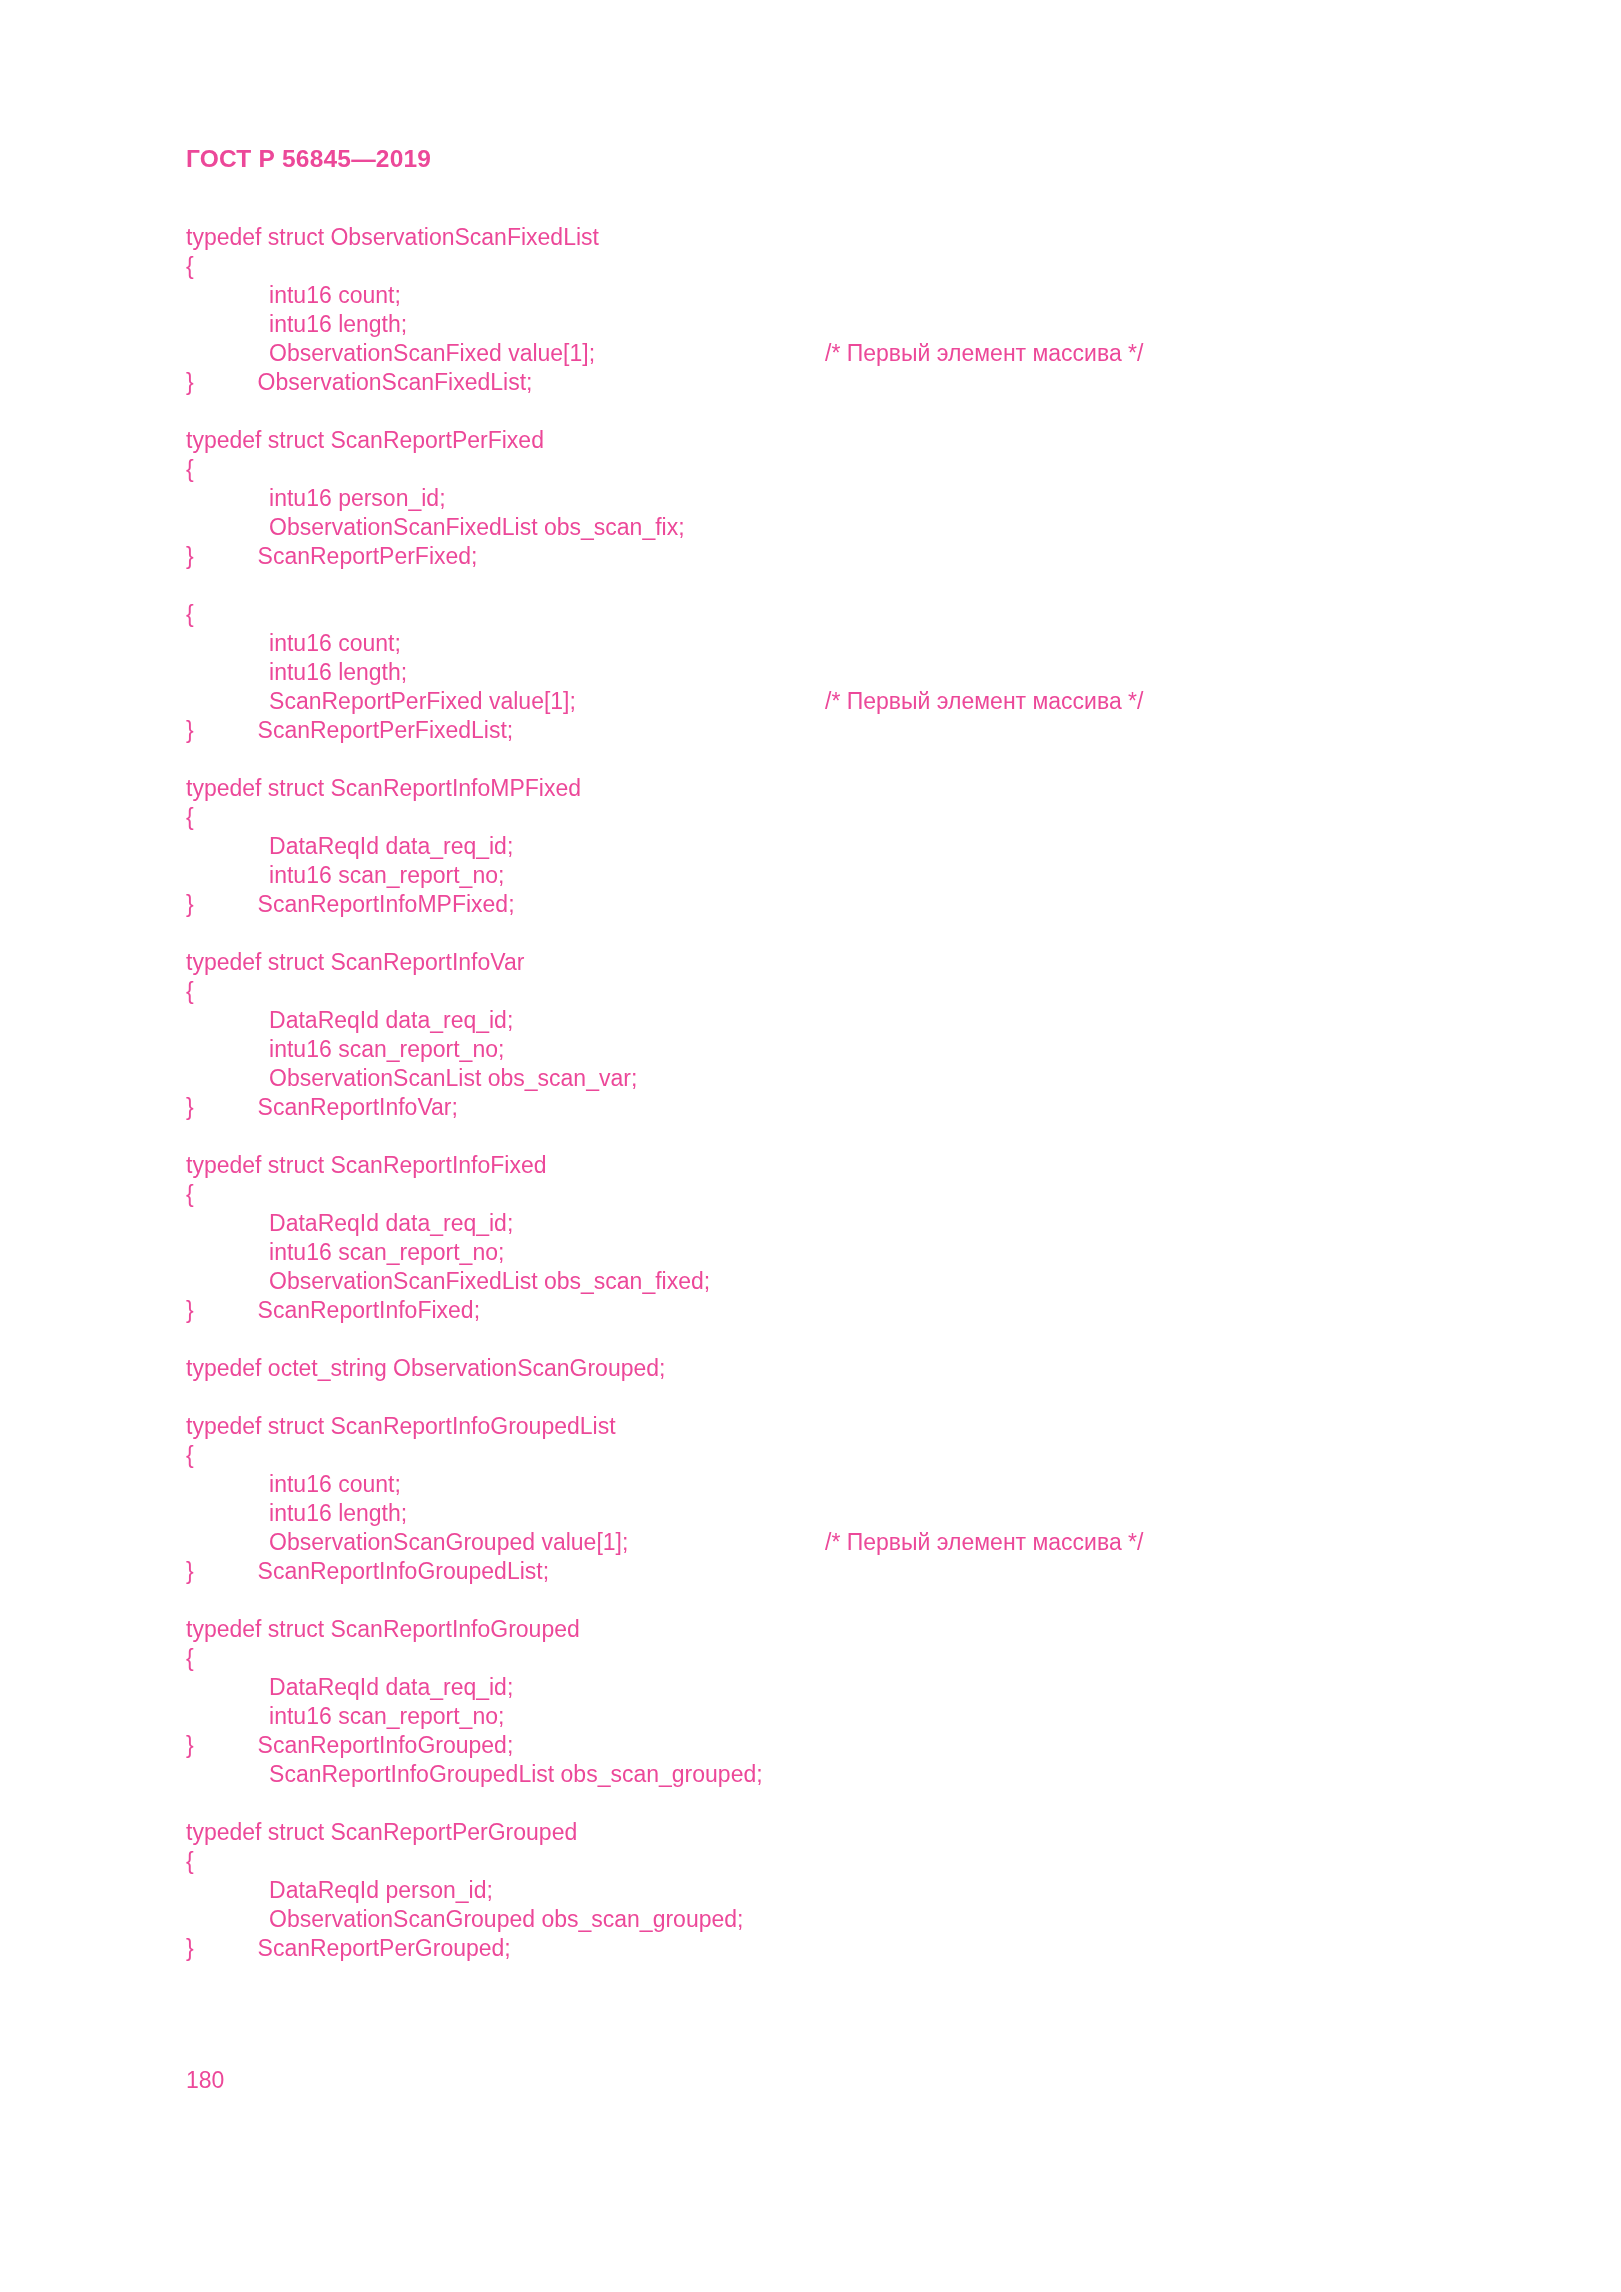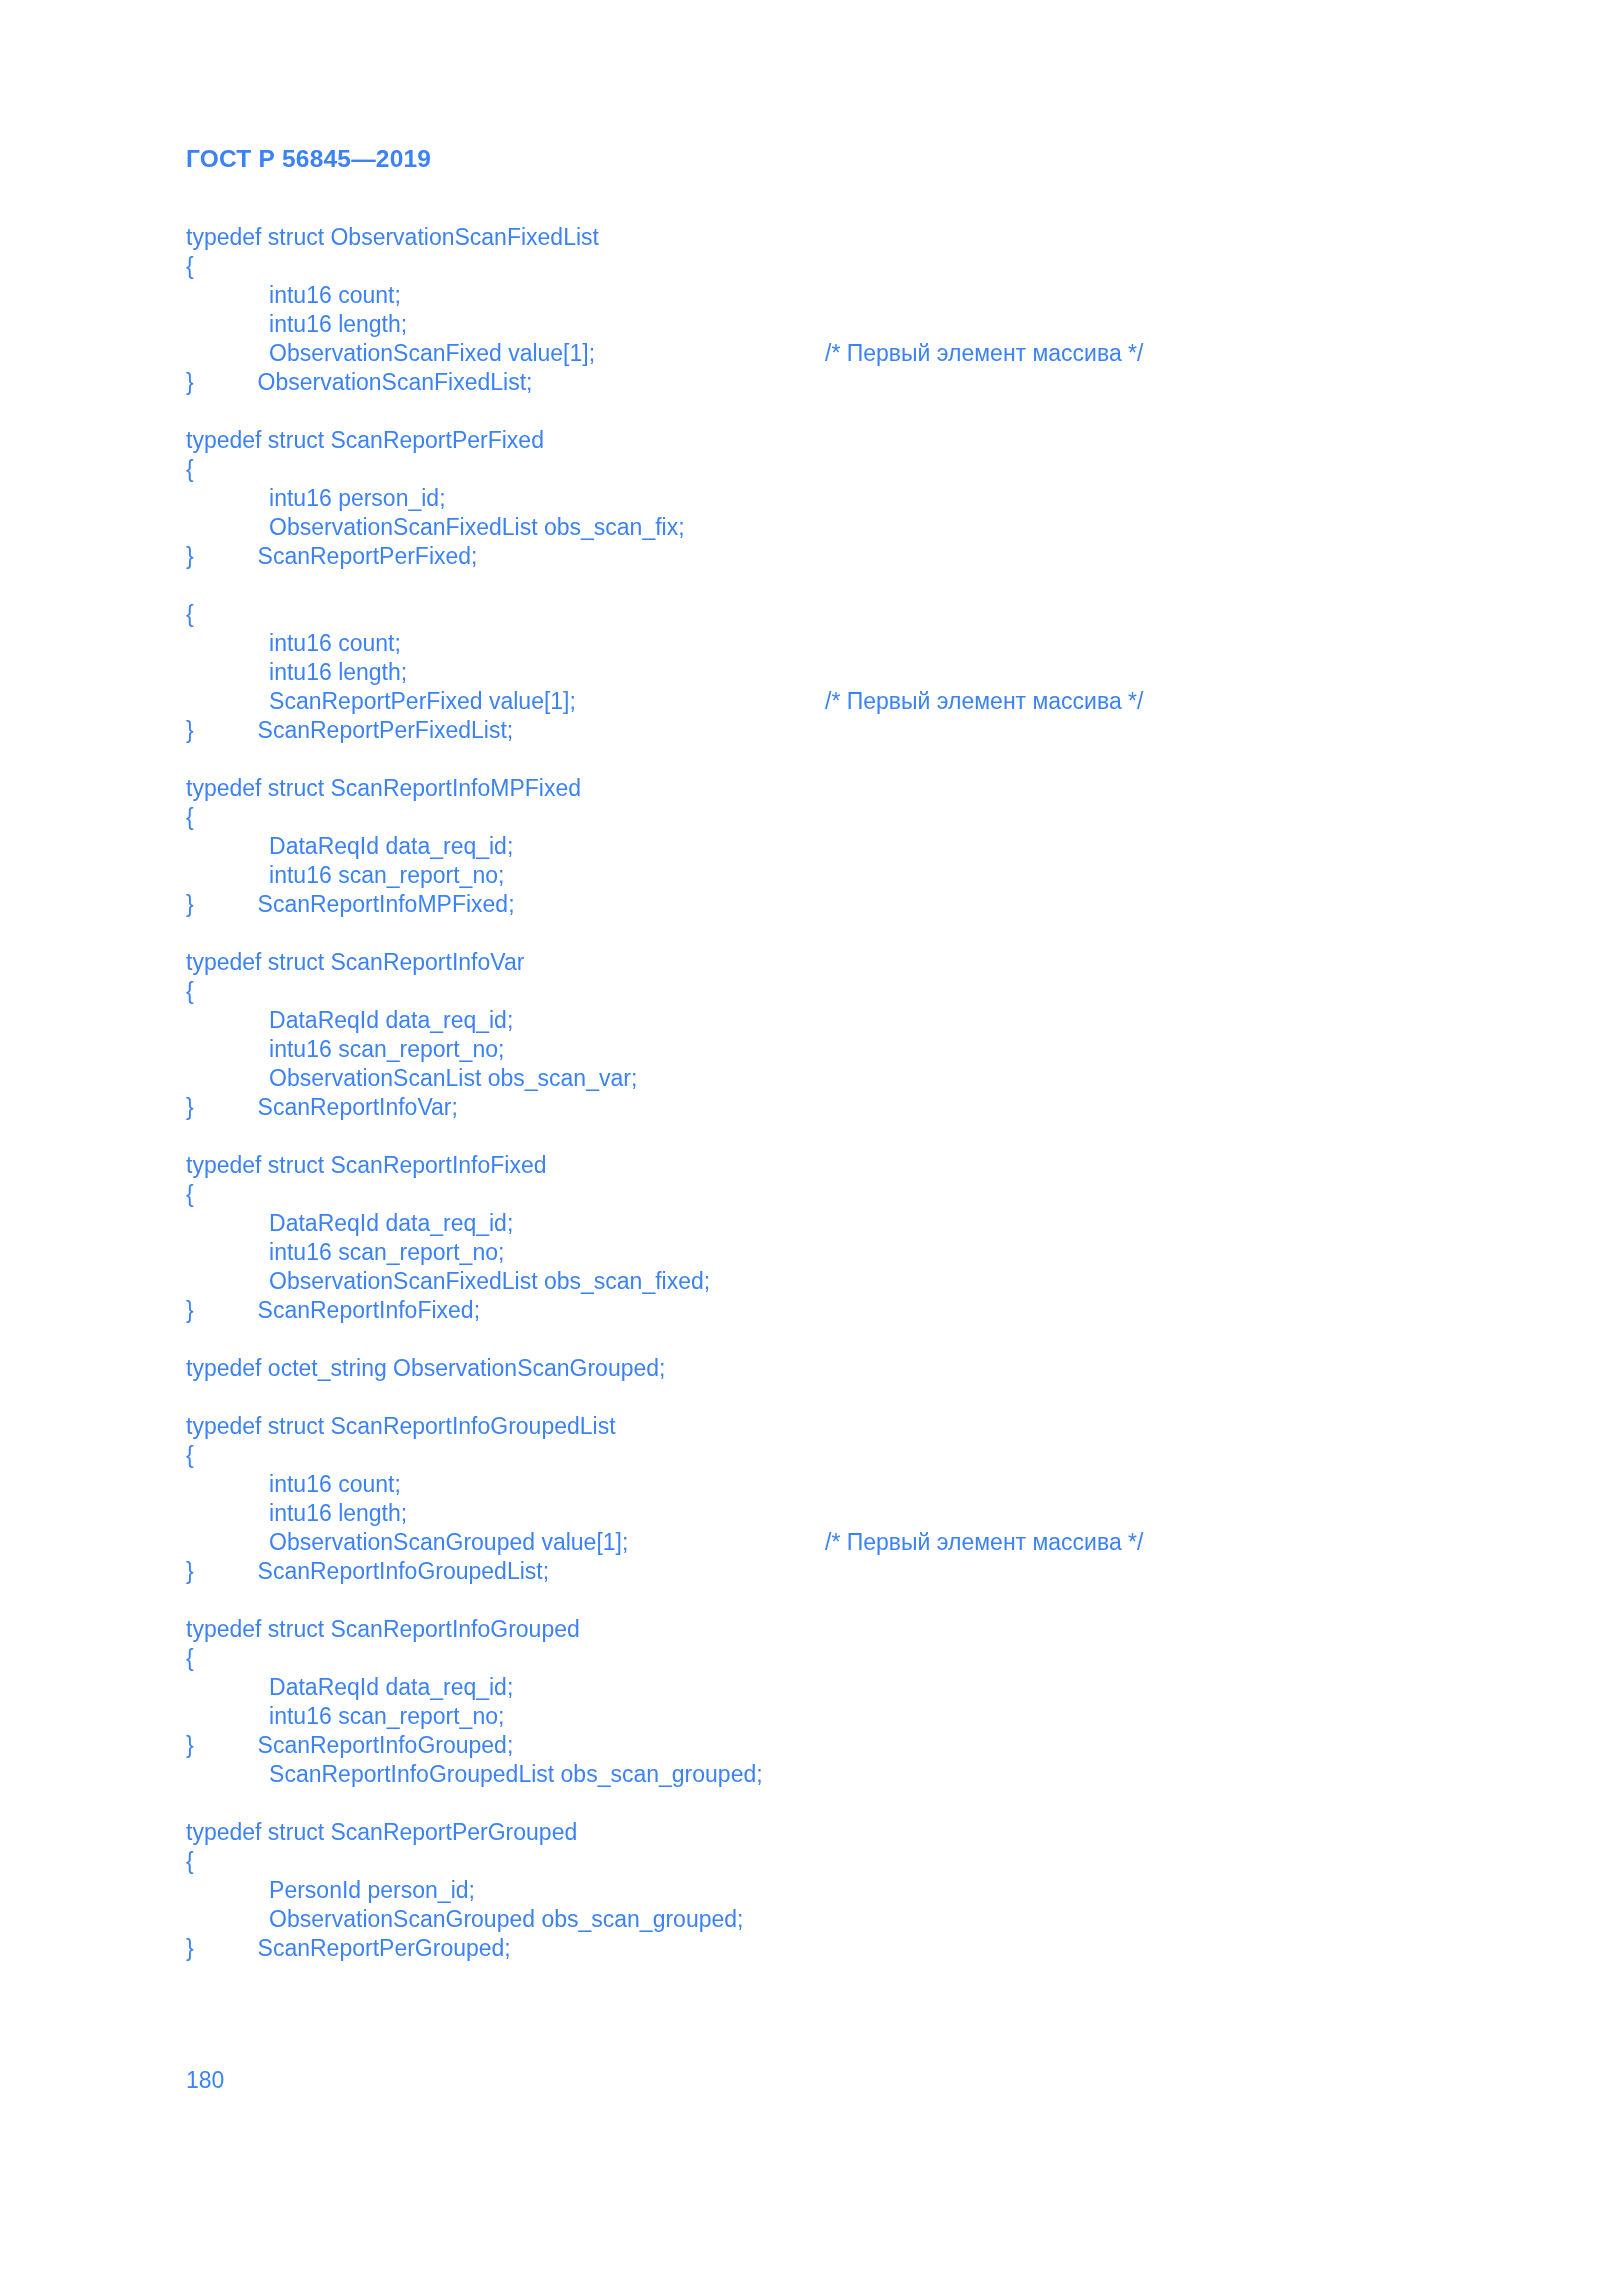--- a/index.html
+++ b/index.html
@@ -15,7 +15,7 @@
     margin: 0 auto;
     overflow: hidden;
     font-family: "Liberation Sans", sans-serif;
-    color: #3b82f6;
+    color: #ec4899;
   }
   .header {
     position: absolute;

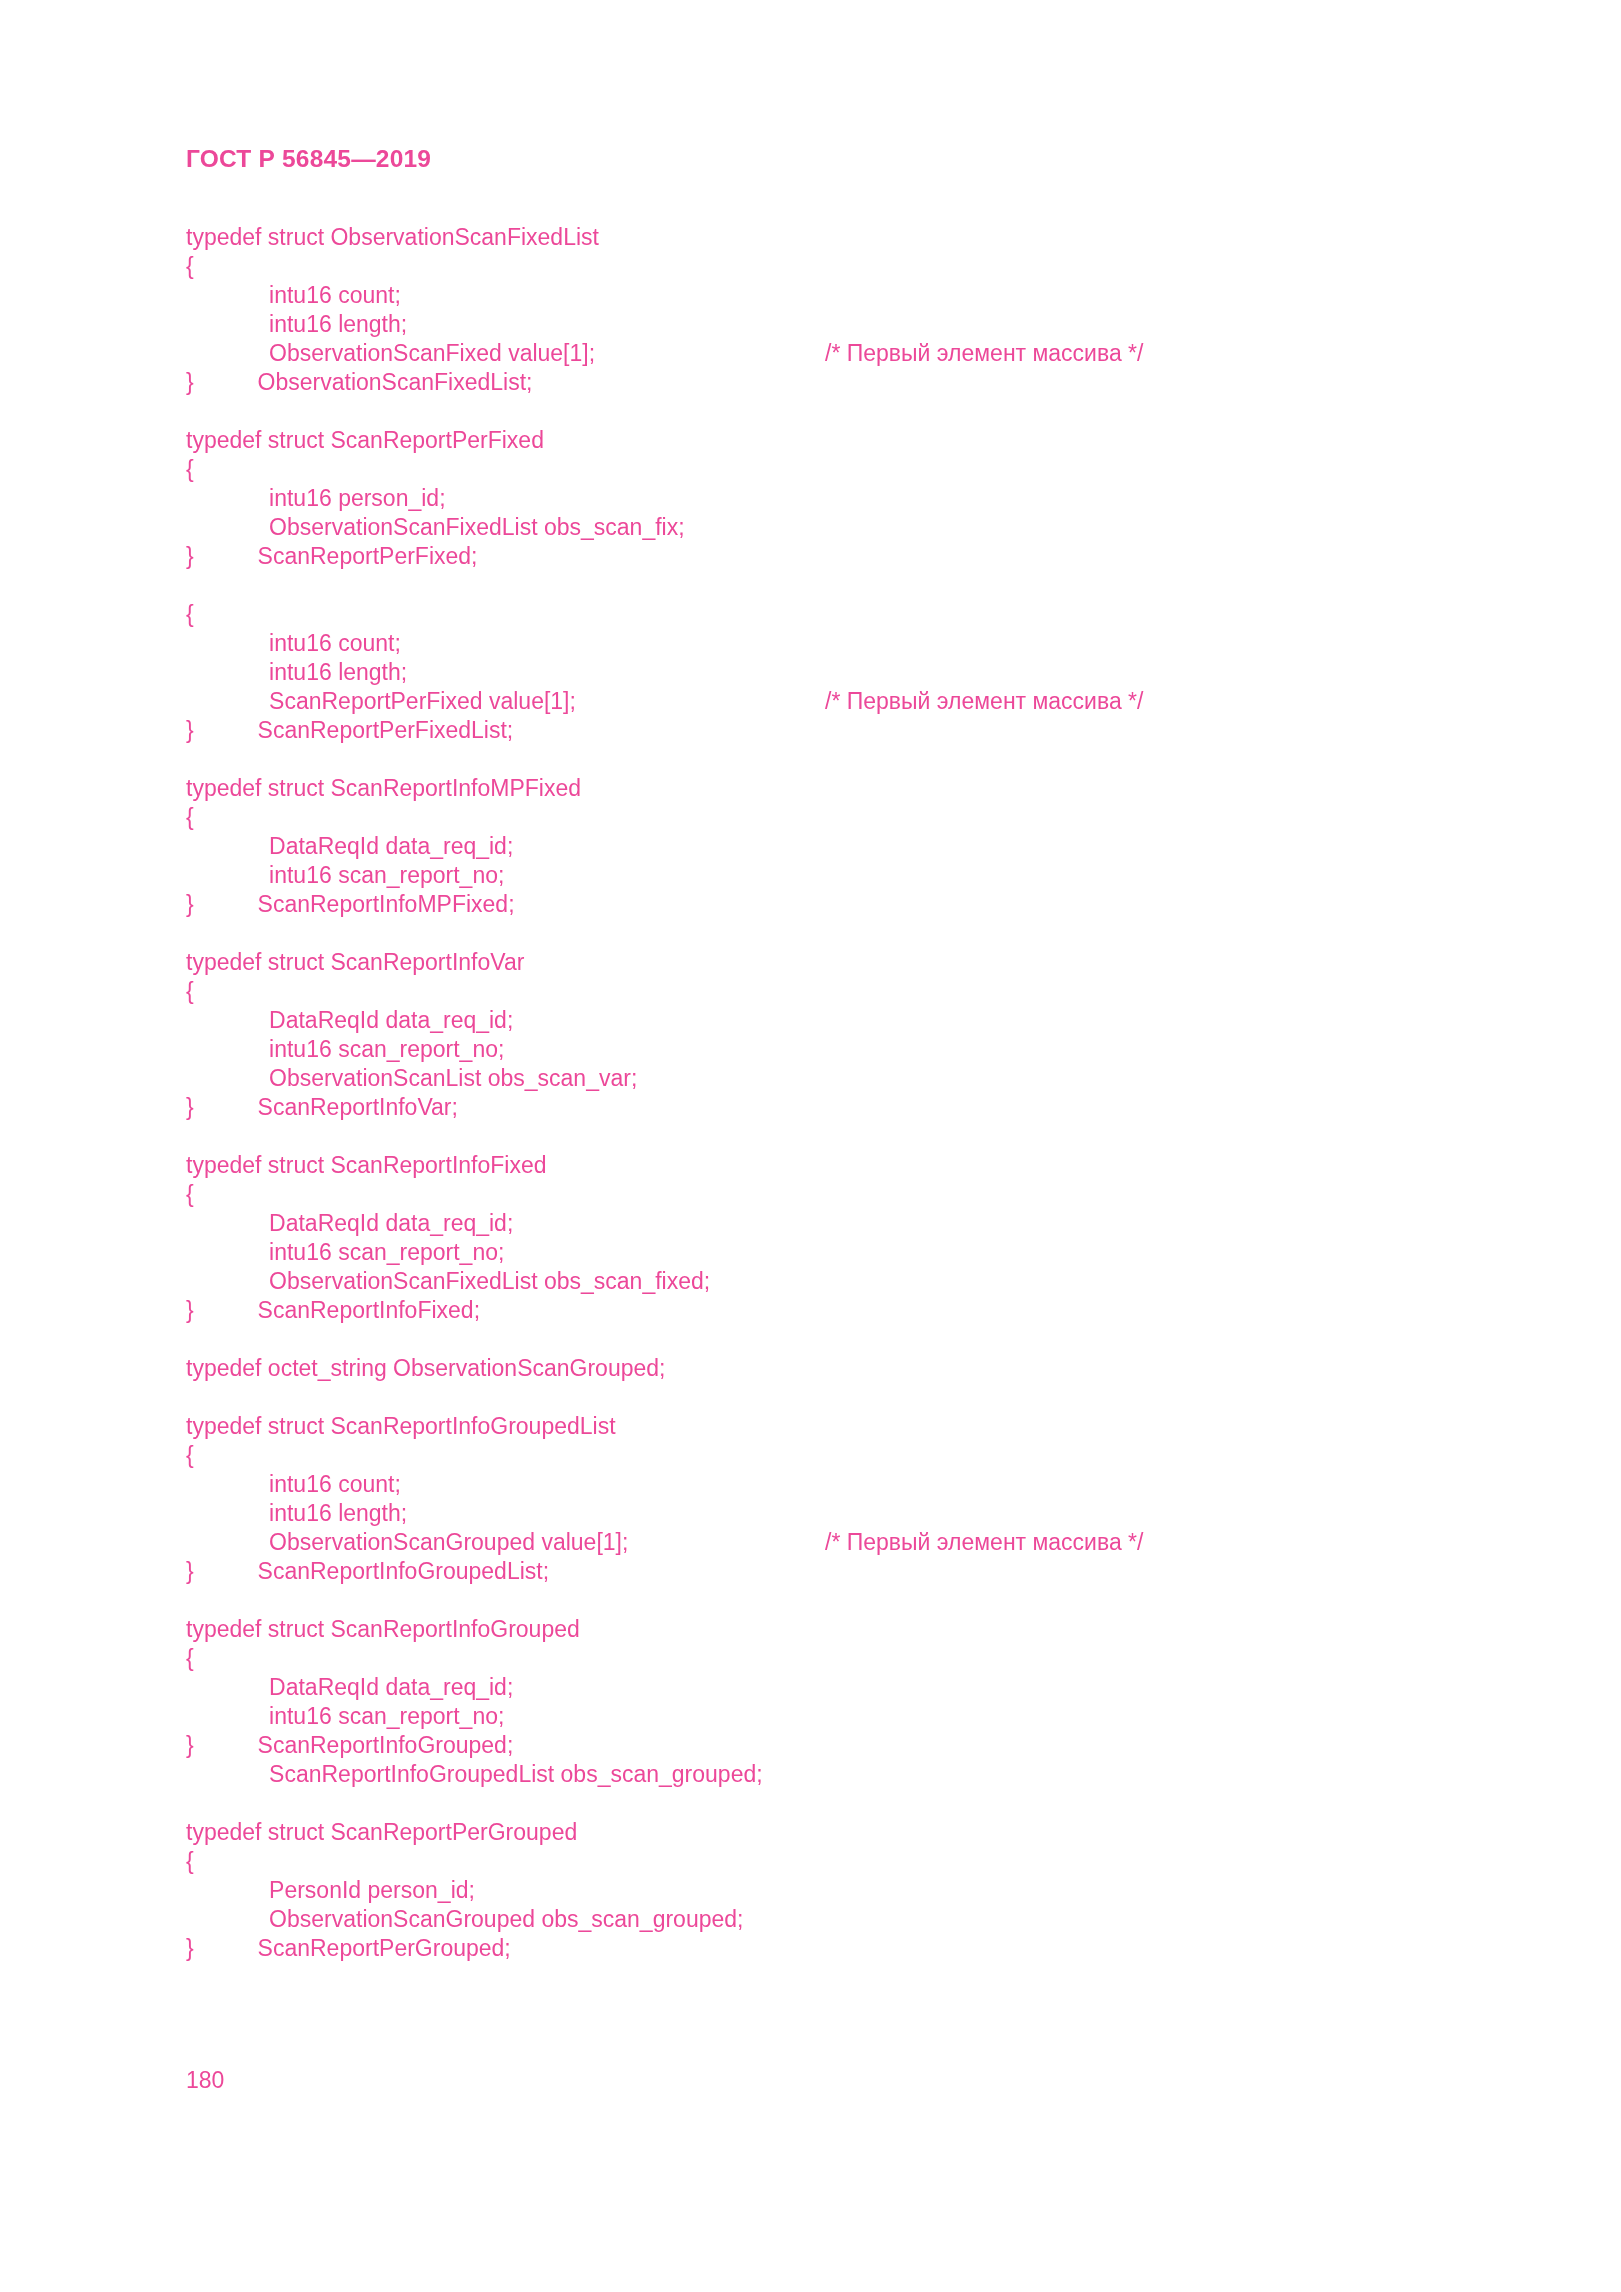--- a/index.html
+++ b/index.html
@@ -136,7 +136,7 @@
       <div class="blk">
         <div class="ln"><span>typedef struct ScanReportPerGrouped</span></div>
         <div class="ln"><span>{</span></div>
-        <div class="ln"><span>             PersonId person_id;</span></div>
+        <div class="ln"><span>             DataReqId person_id;</span></div>
         <div class="ln"><span>             ObservationScanGrouped obs_scan_grouped;</span></div>
         <div class="ln"><span>}          ScanReportPerGrouped;</span></div>
       </div>

